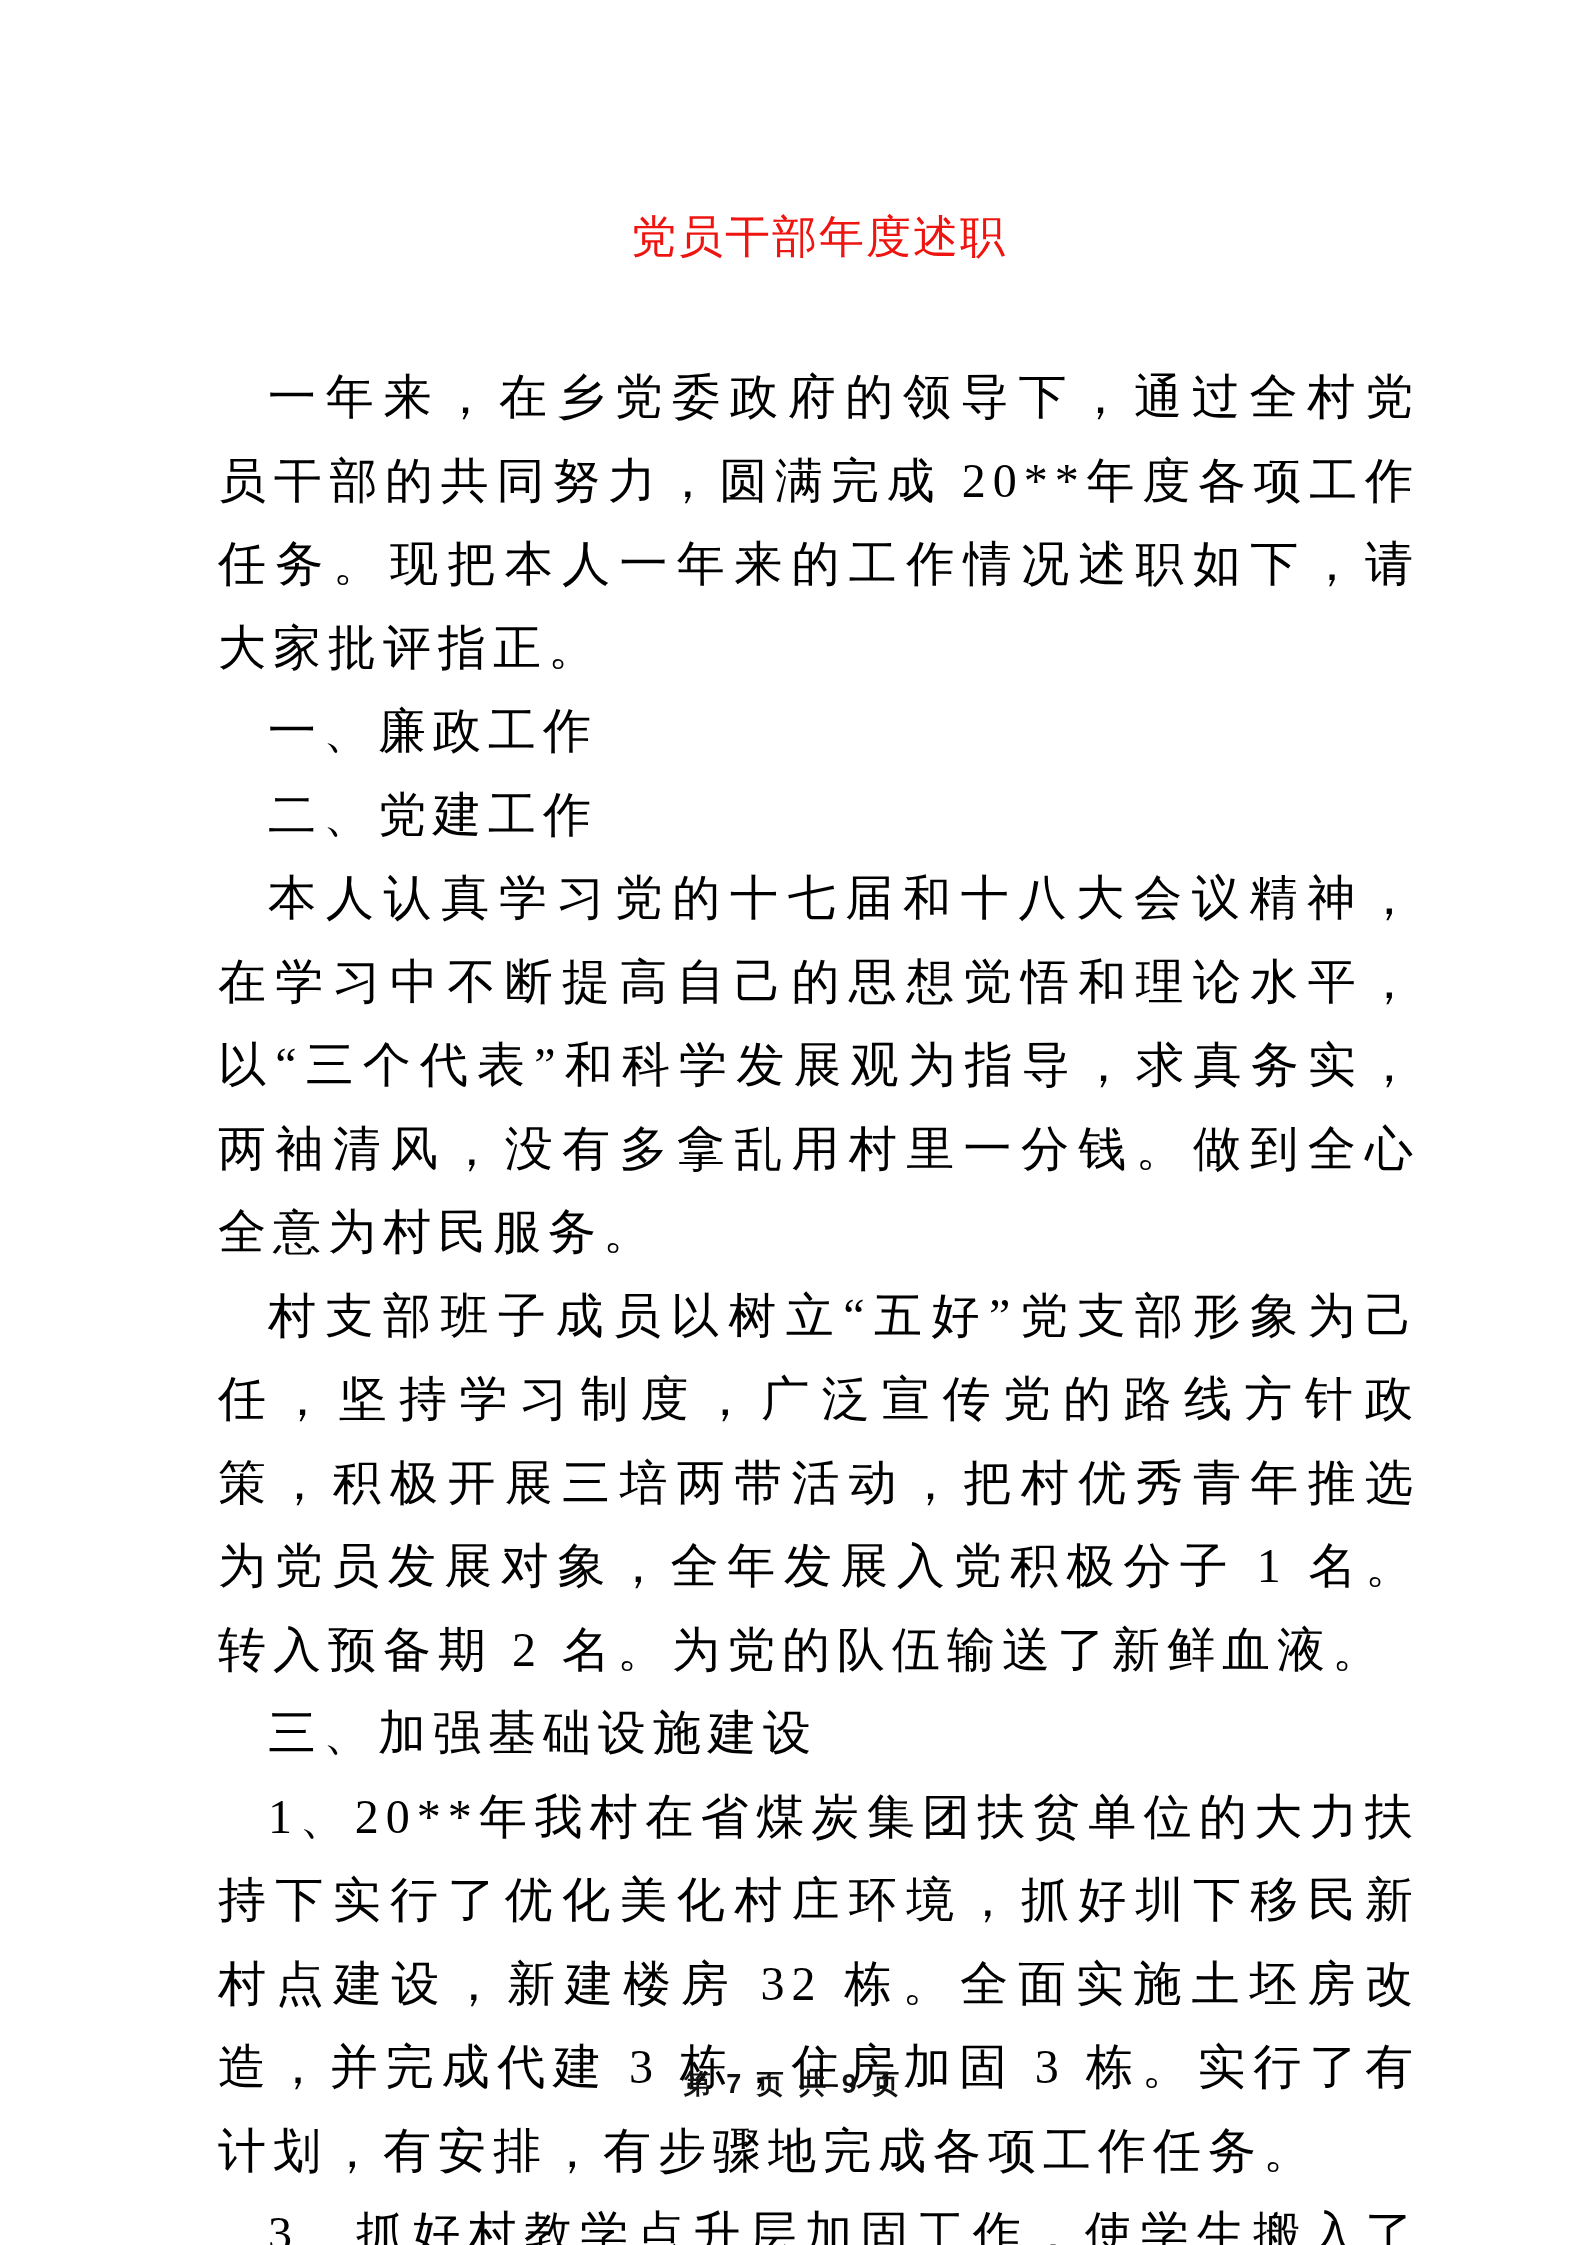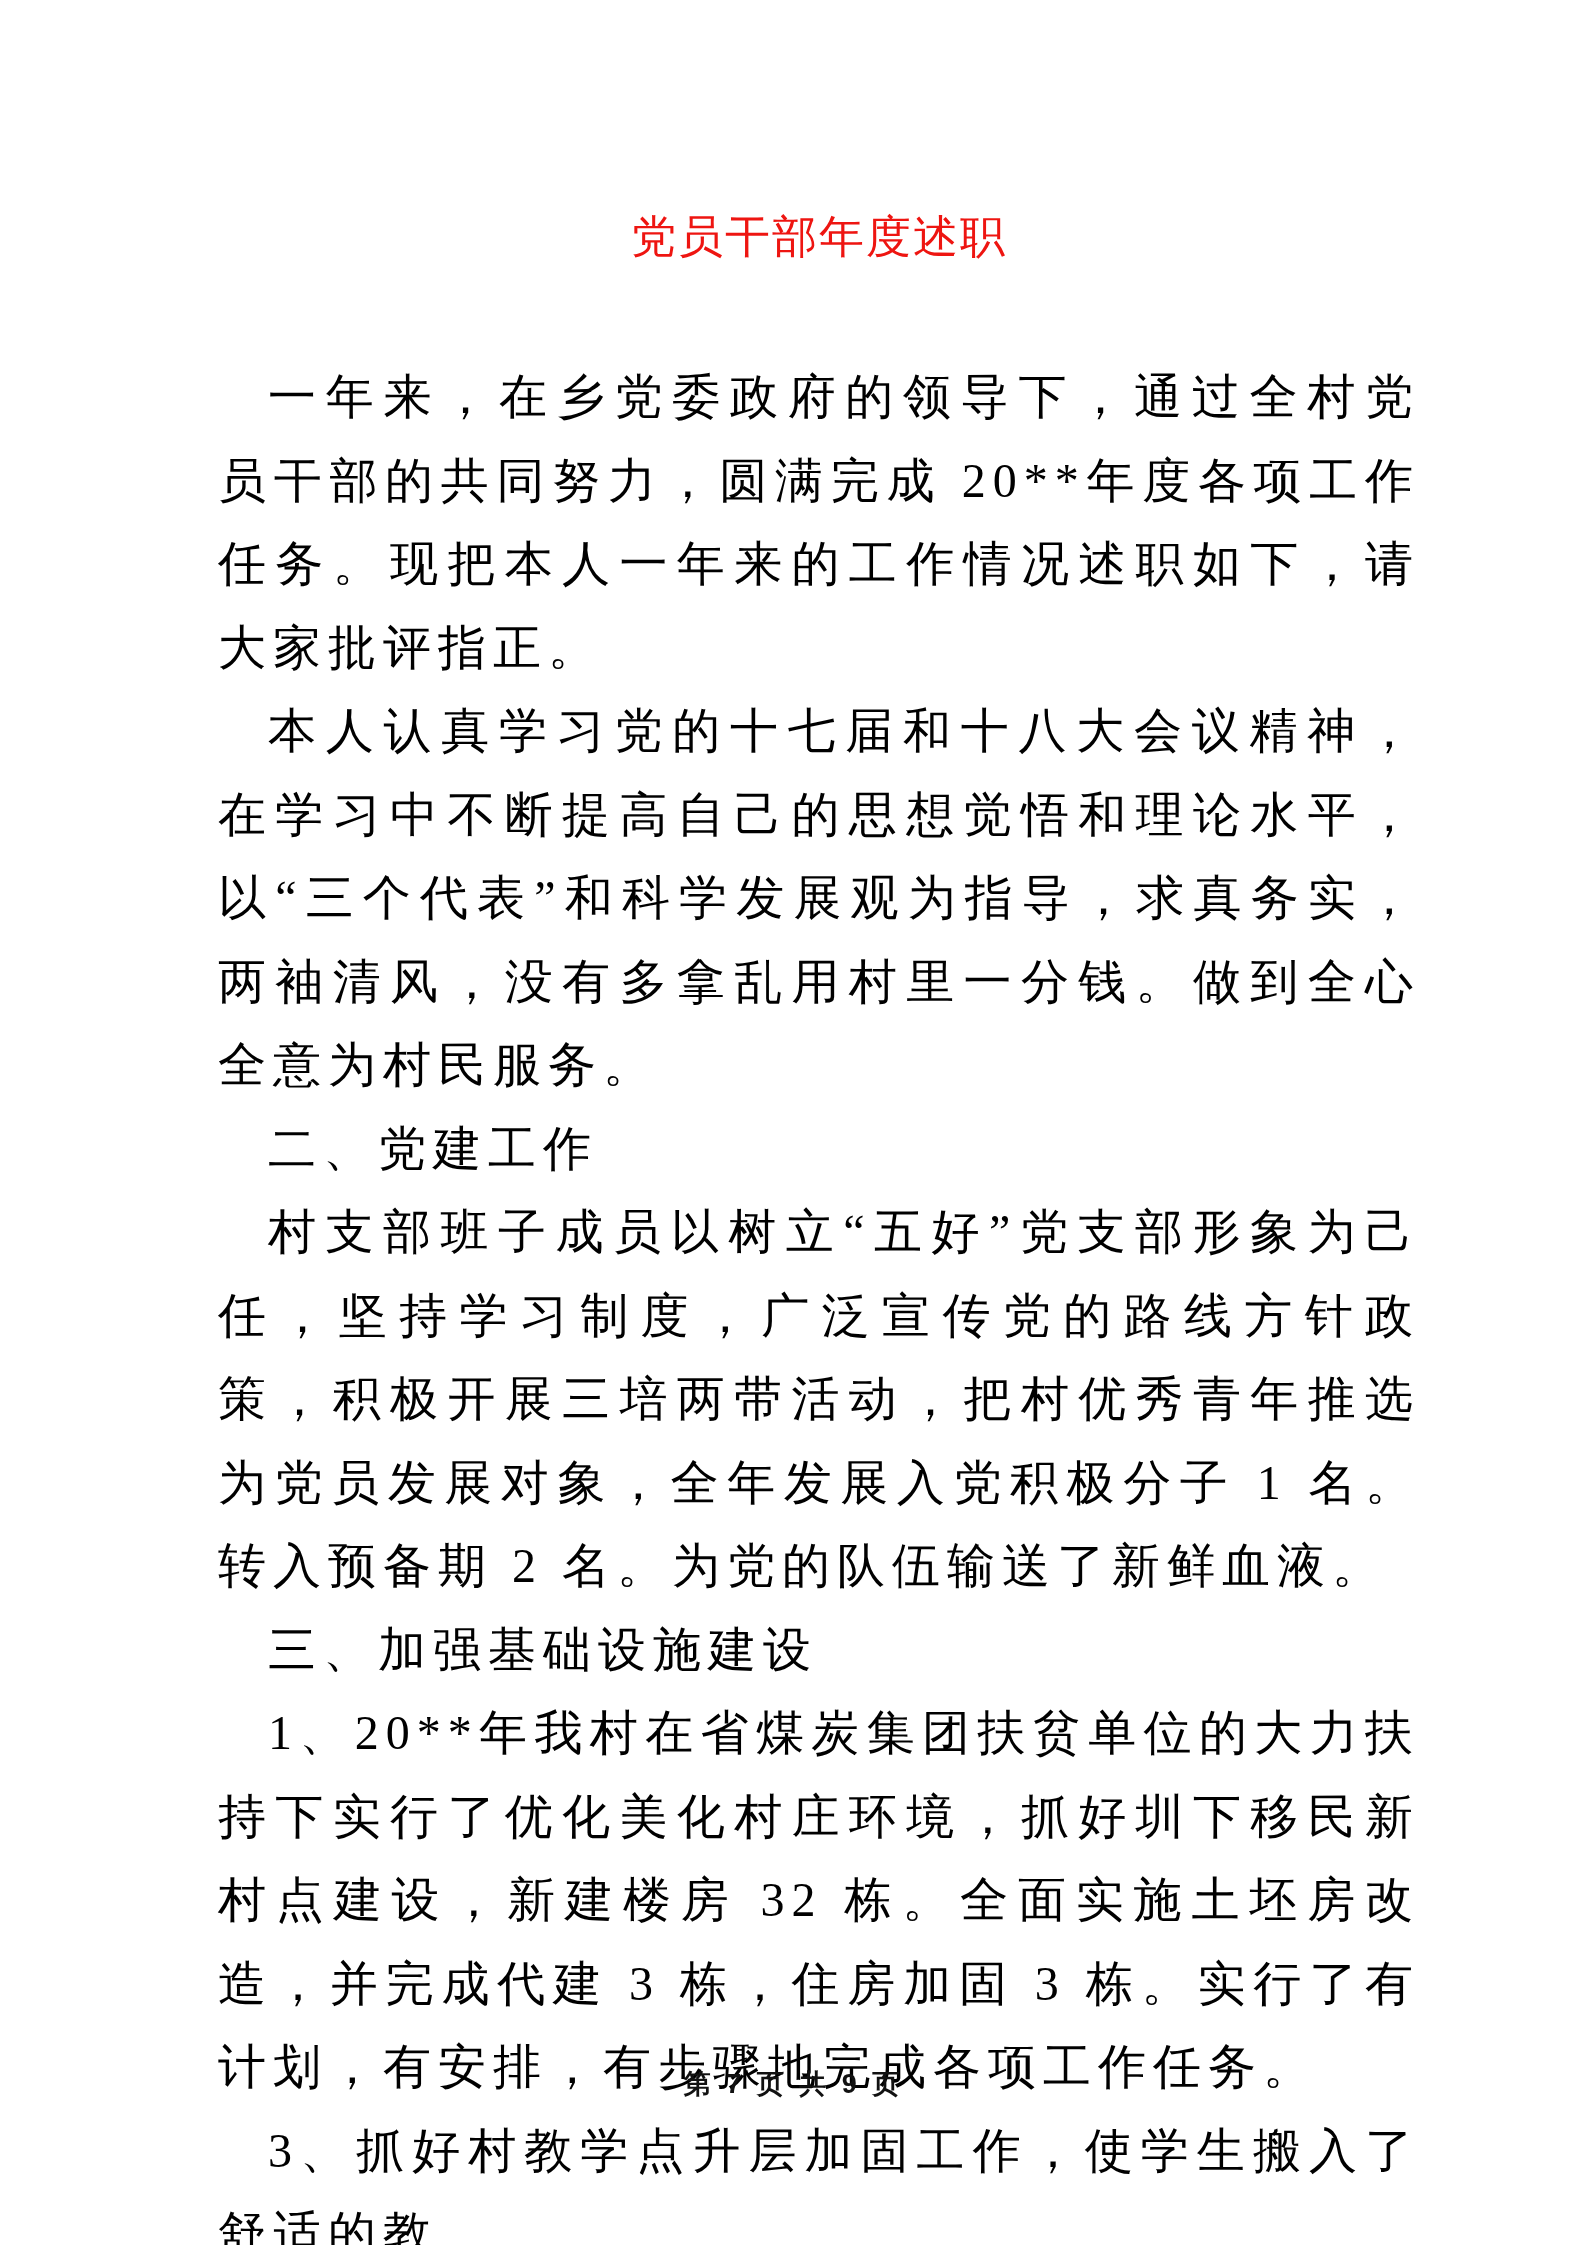--- a/index.html
+++ b/index.html
@@ -65,6 +65,7 @@
 
     <p>一年来，在乡党委政府的领导下，通过全村党员干部的共同努力，圆满完成 20**年度各项工作任务。现把本人一年来的工作情况述职如下，请大家批评指正。</p>
 
+    <p>一、廉政工作</p>
 
     <p>本人认真学习党的十七届和十八大会议精神，在学习中不断提高自己的思想觉悟和理论水平，以“三个代表”和科学发展观为指导，求真务实，两袖清风，没有多拿乱用村里一分钱。做到全心全意为村民服务。</p>
 

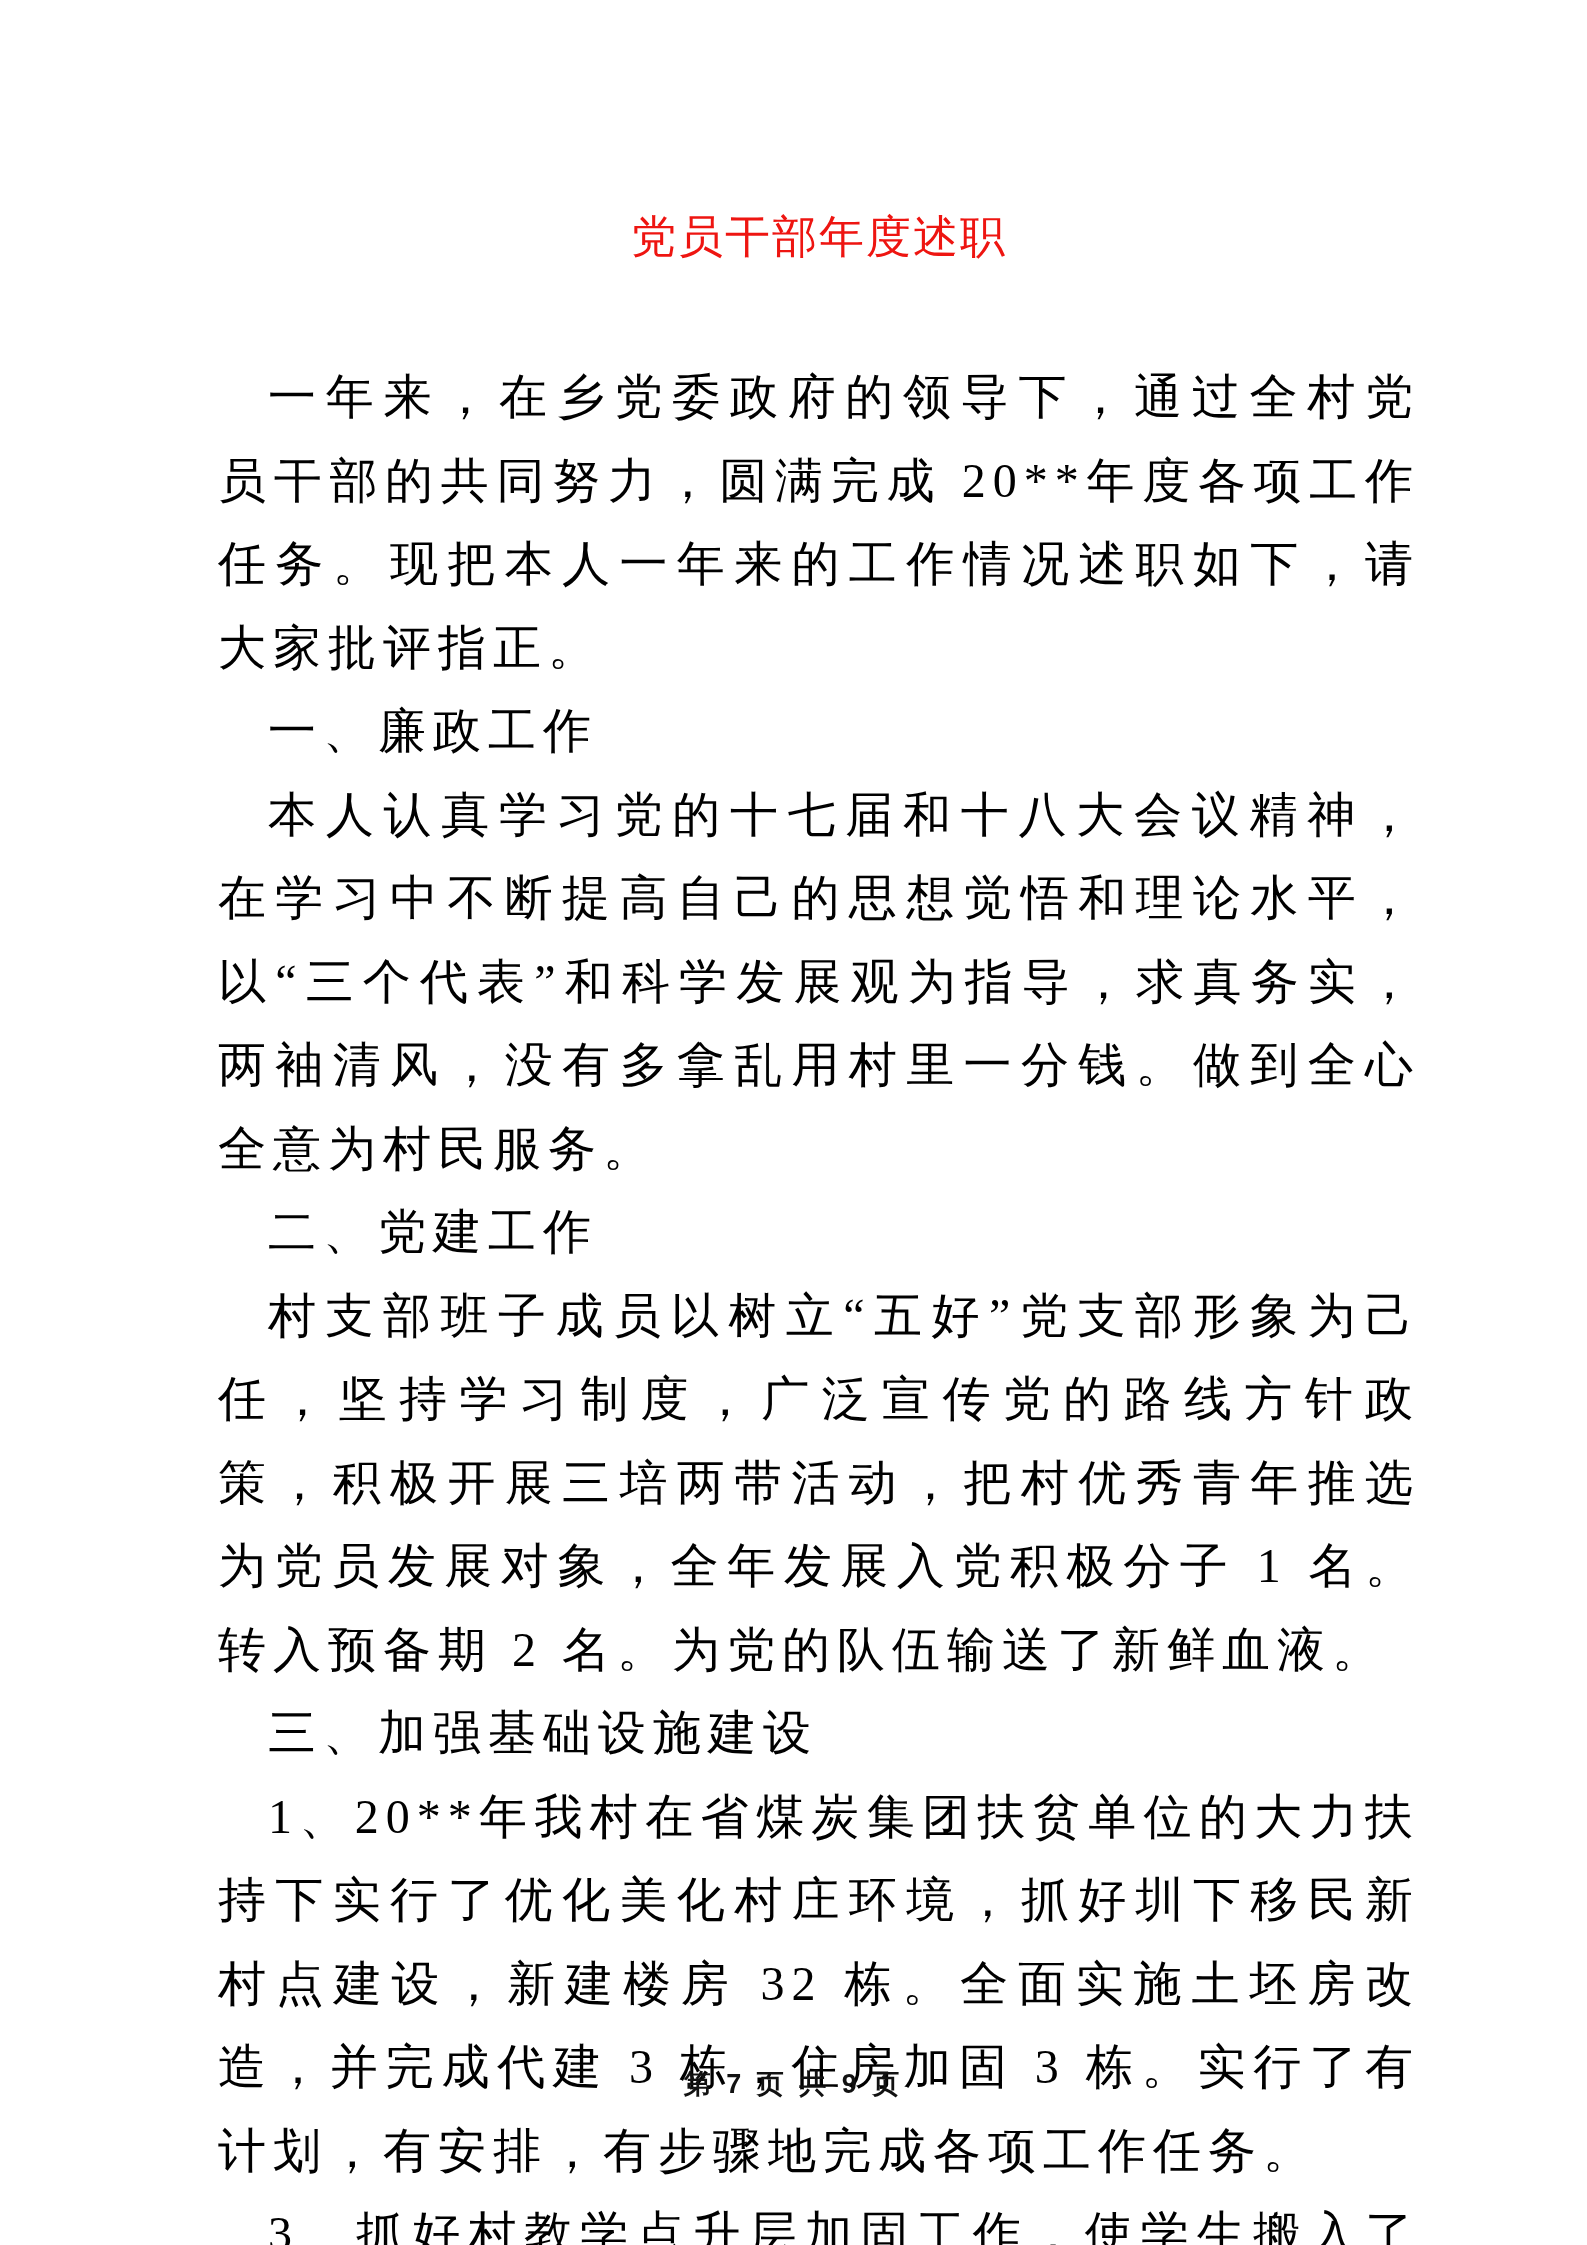--- a/index.html
+++ b/index.html
@@ -67,9 +67,9 @@
 
     <p>一、廉政工作</p>
 
+    <p>二、党建工作</p>
+
     <p>本人认真学习党的十七届和十八大会议精神，在学习中不断提高自己的思想觉悟和理论水平，以“三个代表”和科学发展观为指导，求真务实，两袖清风，没有多拿乱用村里一分钱。做到全心全意为村民服务。</p>
-
-    <p>二、党建工作</p>
 
     <p>村支部班子成员以树立“五好”党支部形象为己任，坚持学习制度，广泛宣传党的路线方针政策，积极开展三培两带活动，把村优秀青年推选为党员发展对象，全年发展入党积极分子 1 名。转入预备期 2 名。为党的队伍输送了新鲜血液。</p>
 

